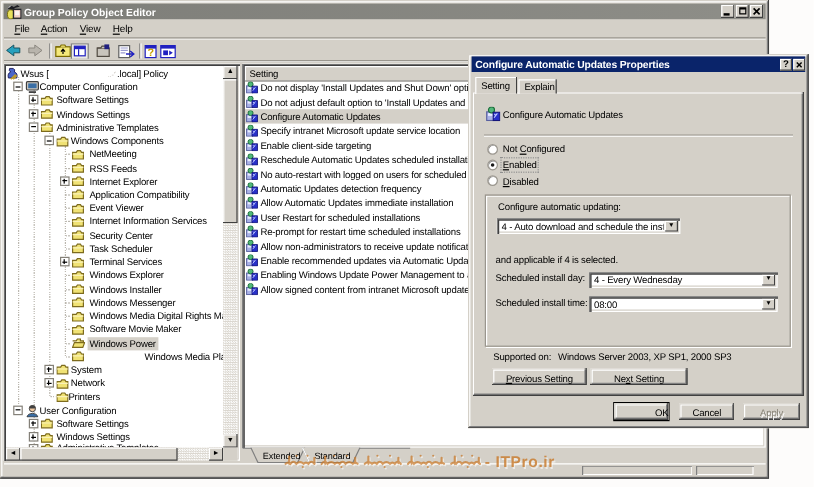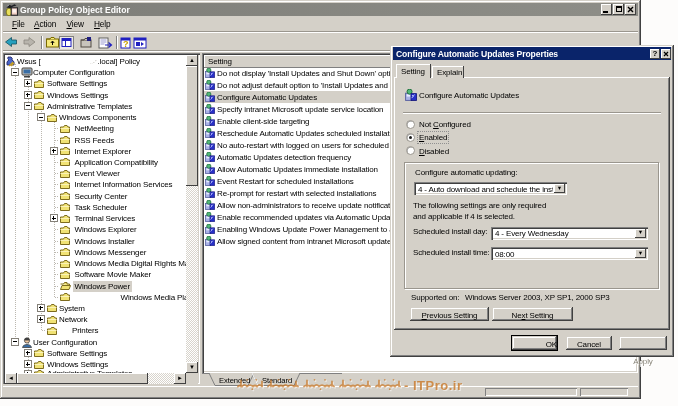--- a/index.html
+++ b/index.html
@@ -379,7 +379,7 @@
 <path d="M5 3.8 L9.6 3.8 L9.6 9.6 L5 9.6 Z" fill="#2830c8" stroke="#14147a" stroke-width="0.7"></path>
 <path d="M5.8 5 l1.2 1.2 m0.9 -1.6 l-2.3 3" stroke="#c0c8ff" stroke-width="0.8"></path>
 </svg>
-    <div class="abs txt" style="left:13px;top:120.6px;">Event Restart for scheduled installations</div>
+    <div class="abs txt" style="left:13px;top:120.6px;">User Restart for scheduled installations</div>
     <svg class="abs" style="left:1px;top:133.1px" width="10" height="10" viewBox="0 0 10 10">
 <rect x="0.5" y="3.5" width="5" height="6" fill="#aab2e6" stroke="#5860a0" stroke-width="0.8"></rect>
 <rect x="1.4" y="4.5" width="3.2" height="1.8" fill="#e8ecff"></rect>

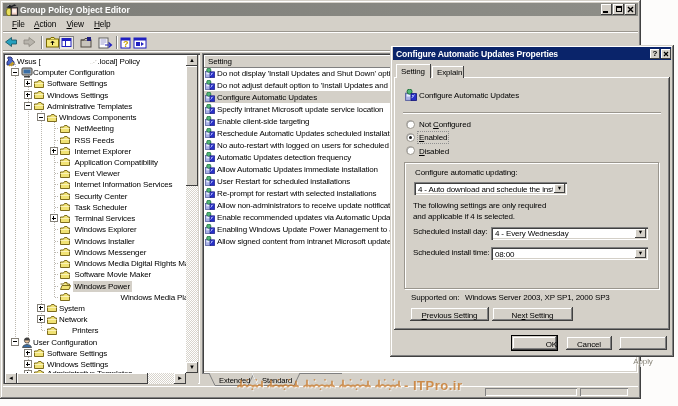--- a/index.html
+++ b/index.html
@@ -387,7 +387,7 @@
 <path d="M5 3.8 L9.6 3.8 L9.6 9.6 L5 9.6 Z" fill="#2830c8" stroke="#14147a" stroke-width="0.7"></path>
 <path d="M5.8 5 l1.2 1.2 m0.9 -1.6 l-2.3 3" stroke="#c0c8ff" stroke-width="0.8"></path>
 </svg>
-    <div class="abs txt" style="left:13px;top:132.6px;">Re-prompt for restart with selected installations</div>
+    <div class="abs txt" style="left:13px;top:132.6px;">Re-prompt for restart time scheduled installations</div>
     <svg class="abs" style="left:1px;top:145.1px" width="10" height="10" viewBox="0 0 10 10">
 <rect x="0.5" y="3.5" width="5" height="6" fill="#aab2e6" stroke="#5860a0" stroke-width="0.8"></rect>
 <rect x="1.4" y="4.5" width="3.2" height="1.8" fill="#e8ecff"></rect>

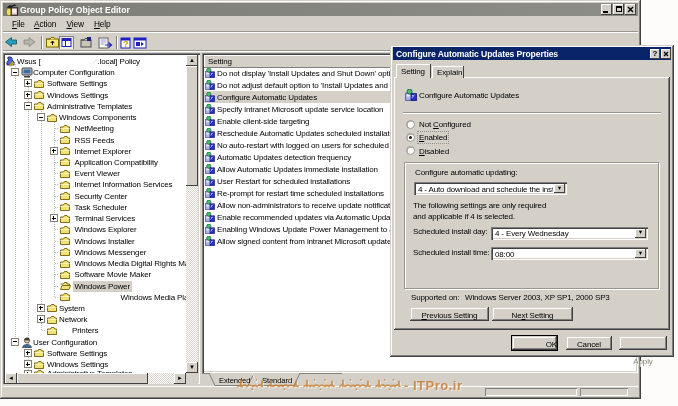--- a/index.html
+++ b/index.html
@@ -469,7 +469,6 @@
     <div class="abs txt" style="left:28px;top:138.5px;width:135px;overflow:hidden;">4 - Auto download and schedule the insta</div>
     <div class="abs face rz" style="left:164px;top:139px;width:11px;height:9px;"></div>
     <div class="abs" style="left:164px;top:138.5px;width:11px;text-align:center;font-size:5.5px;line-height:9px;letter-spacing:0;">▼</div>
-    <div class="abs txt" style="left:23px;top:154.5px;">The following settings are only required</div>
     <div class="abs txt" style="left:23px;top:166.3px;">and applicable if 4 is selected.</div>
     <div class="abs txt" style="left:23px;top:181.3px;">Scheduled install day:</div>
     <div class="abs sk2" style="left:101px;top:181.5px;width:157px;height:13px;background:#fff;"></div>

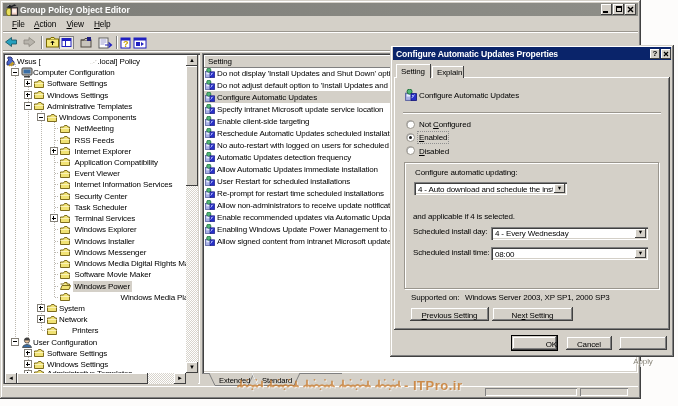--- a/index.html
+++ b/index.html
@@ -249,7 +249,7 @@
 <path d="M0.5 8.5 L0.5 3 L3.5 3 L4.5 1.5 L7 1.5 L8 3 L9.5 3 L9.5 8.5 Z" fill="#f0e274" stroke="#7d6b1e" stroke-width="1"></path>
 <path d="M0.5 4.5 L9.5 4.5" stroke="#faf2b8" stroke-width="1"></path>
 </svg>
-    <div class="abs txt" style="left:52px;top:270.41999999999996px;padding:0 15px;">Printers</div>
+    <div class="abs txt" style="left:52px;top:270.41999999999996px;padding:0 0;">Printers</div>
     <div class="abs" style="left:5.5px;top:282.65px;width:8px;height:8px;background:#fff;border:1px solid #848078;"></div>
     <div class="abs" style="left:7.5px;top:286.15px;width:4px;height:1px;background:#000;"></div>
     <svg class="abs" style="left:16px;top:281.65px" width="12" height="11">

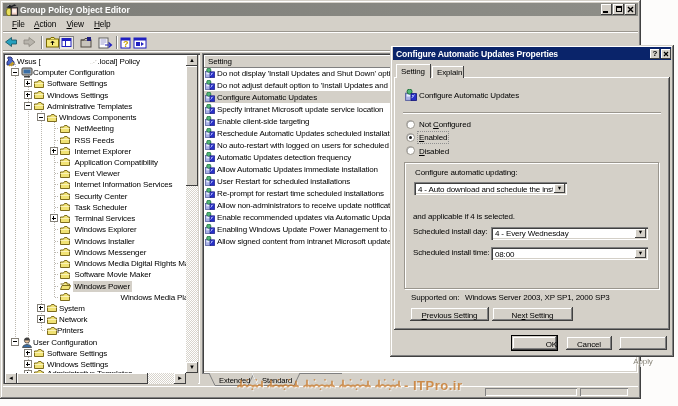--- a/index.html
+++ b/index.html
@@ -492,7 +492,7 @@
     <div class="abs face rz2" style="left:176px;top:291px;width:46px;height:14px;"></div>
     <div class="abs txt" style="left:176px;top:293.5px;width:46px;text-align:center;color:#000;">Cancel</div>
     <div class="abs face rz2" style="left:229px;top:291px;width:48px;height:14px;"></div>
-    <div class="abs txt" style="left:229px;top:293.5px;width:48px;text-align:center;color:#888478;text-shadow:1px 1px 0 #fff;margin-top:17px;">Apply</div>
+    <div class="abs txt" style="left:229px;top:293.5px;width:48px;text-align:center;color:#888478;text-shadow:1px 1px 0 #fff;">Apply</div>
   </div>
 <svg class="abs" style="left:236px;top:378px;z-index:50;" width="240" height="18">
 <g transform="translate(1,1.2)" stroke="#ffffff" fill="#ffffff" stroke-width="1.8" opacity="0.55">

